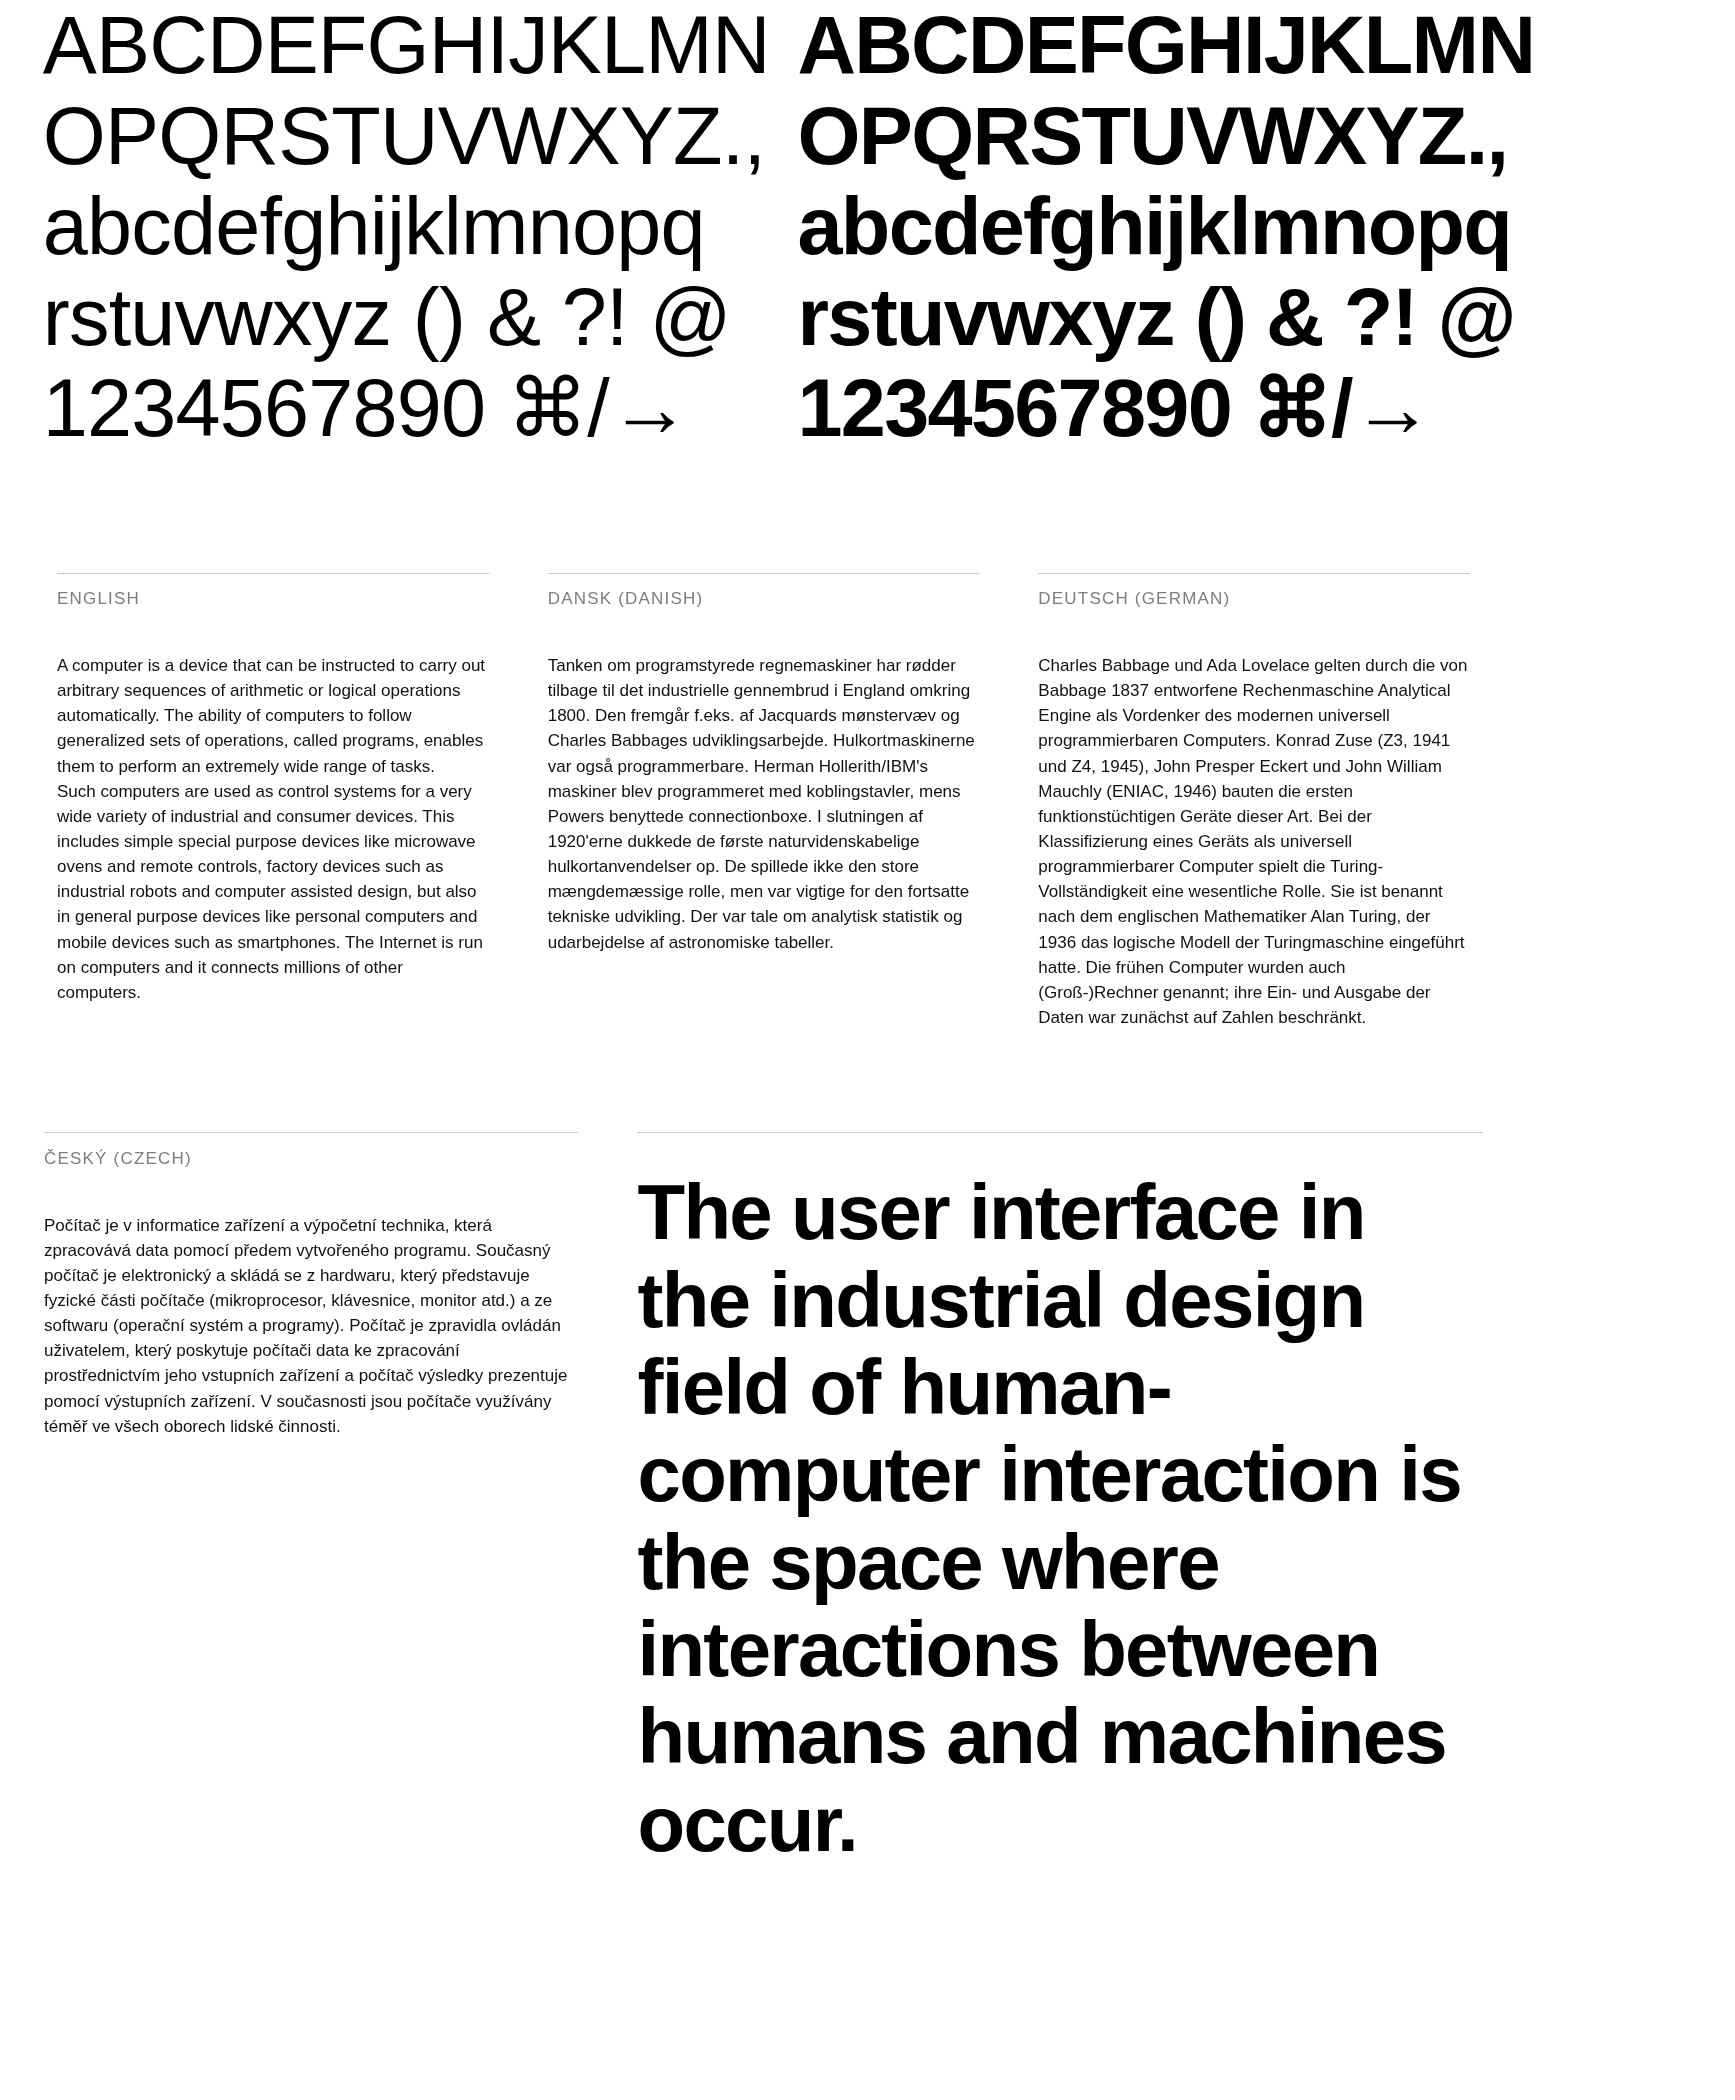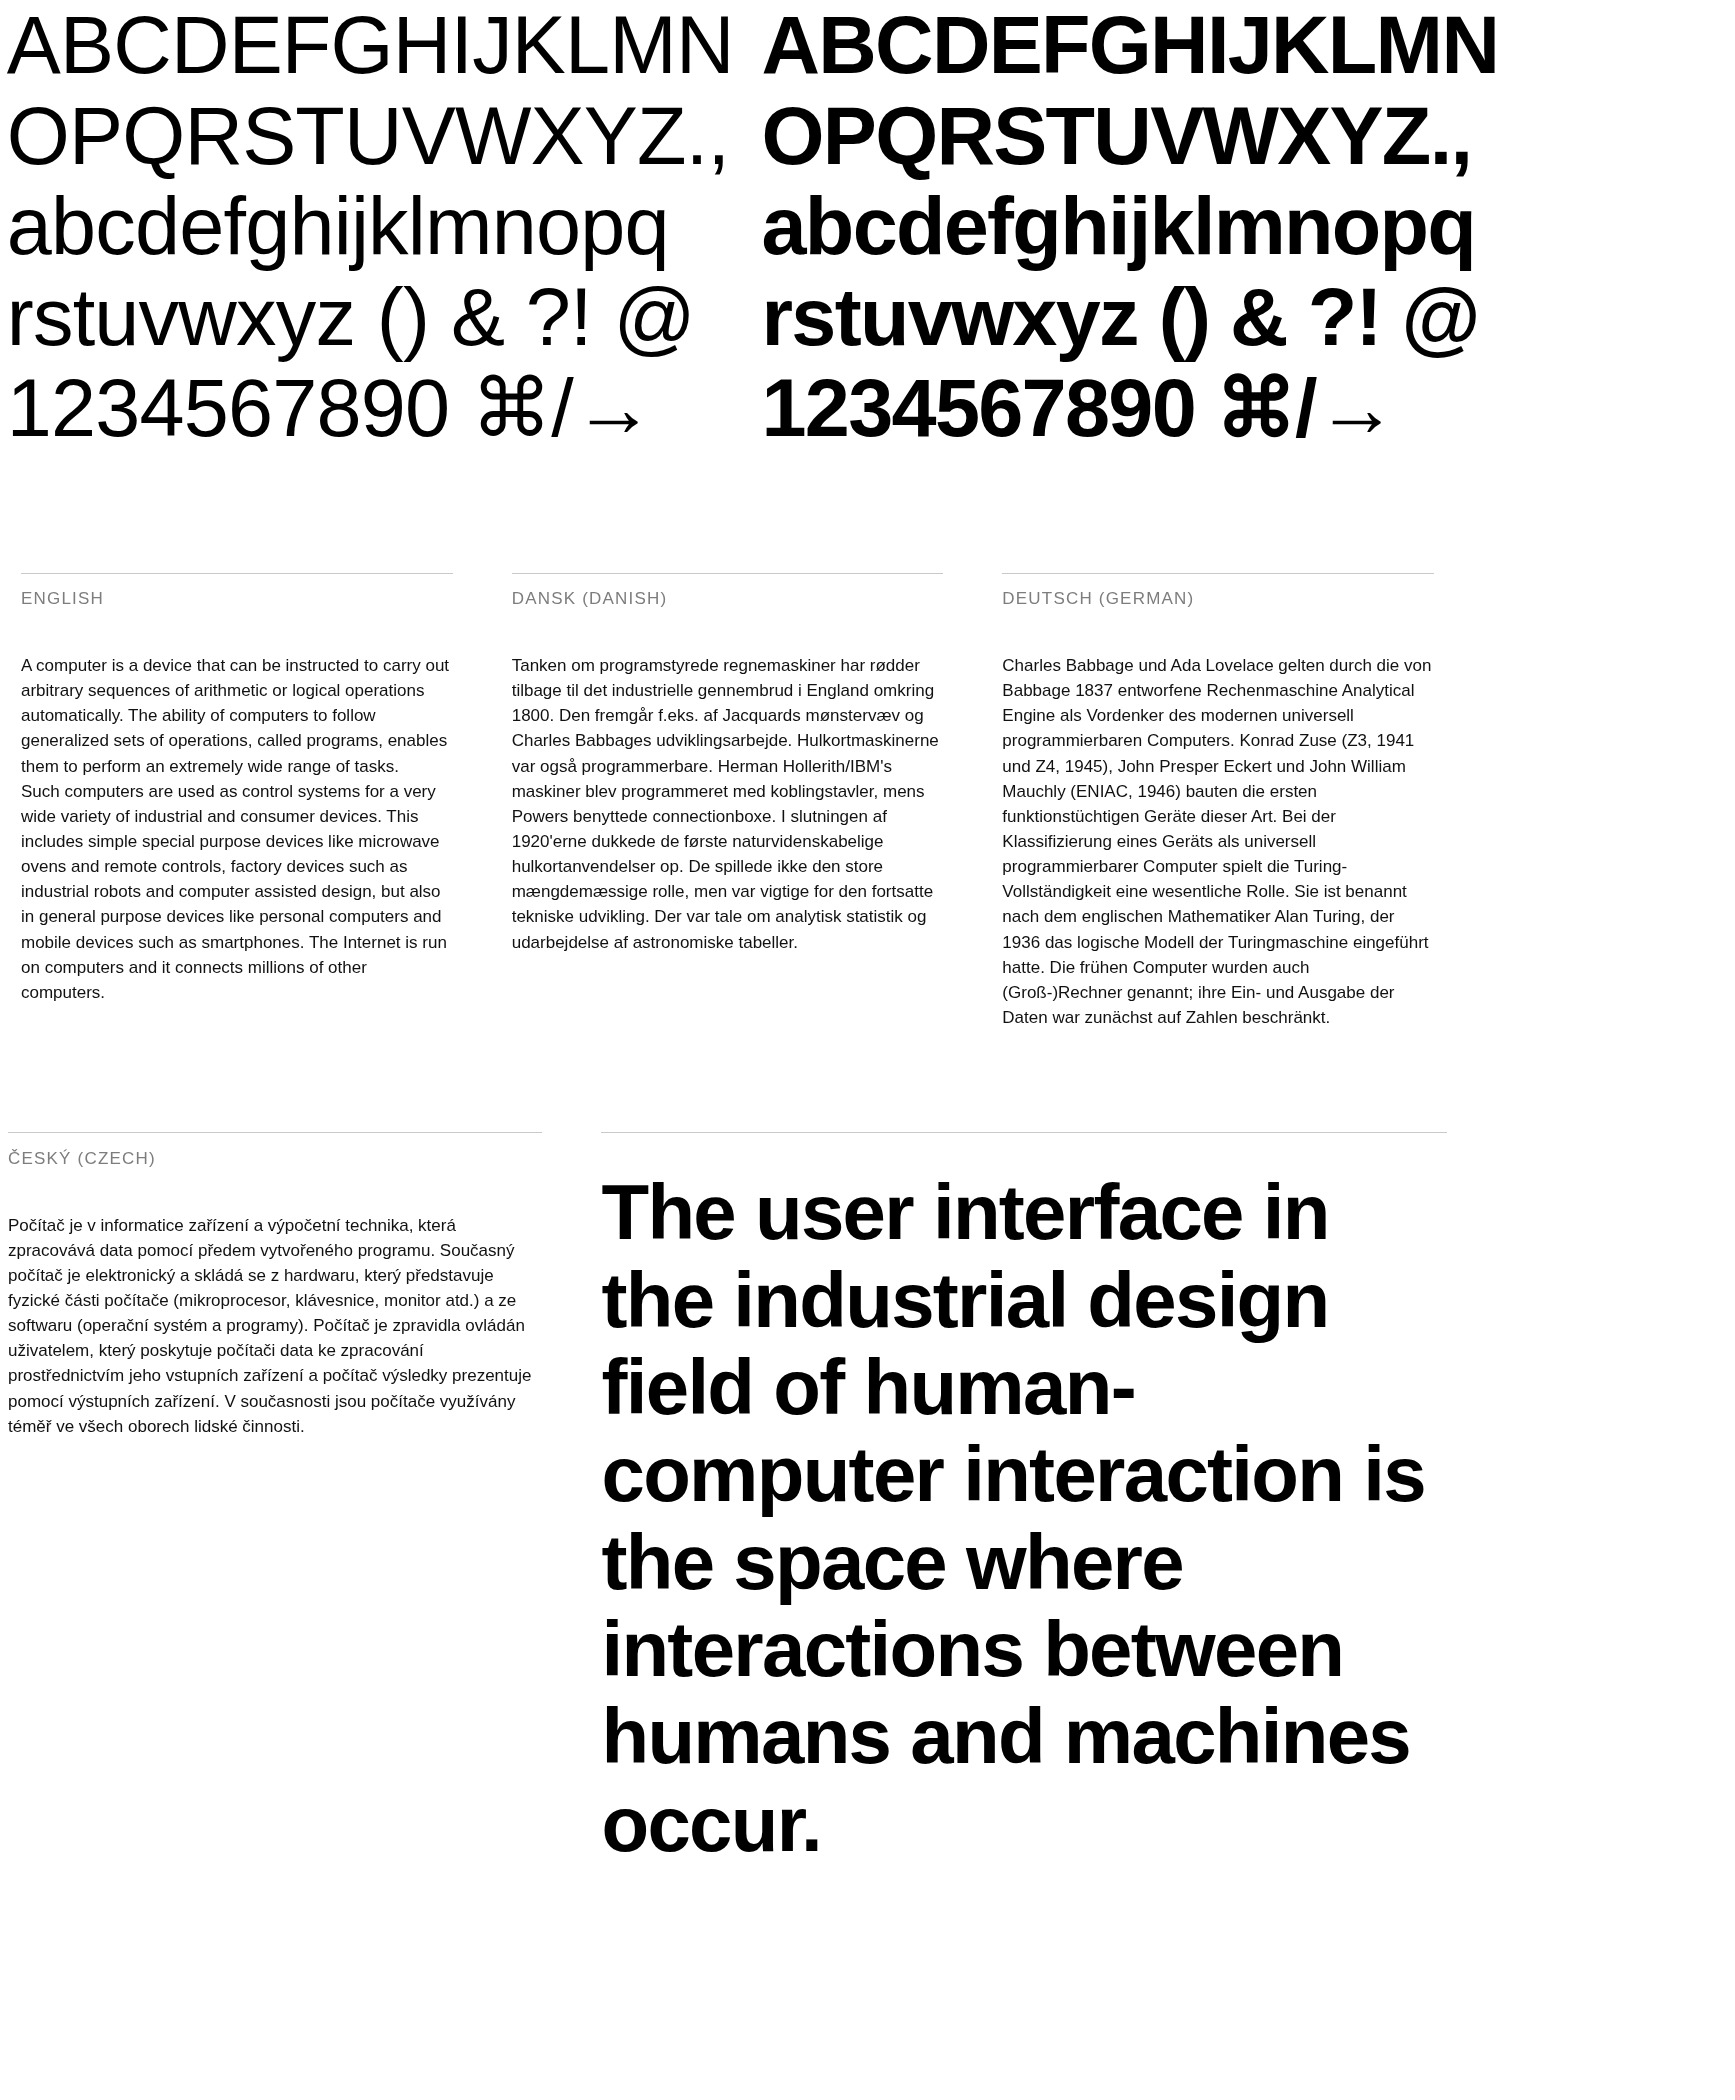--- a/index.html
+++ b/index.html
@@ -19,6 +19,7 @@
     width: 1455px;
     box-sizing: border-box;
     padding: 0 0 0 0;
+    margin-left: 36px;
   }
 
   

